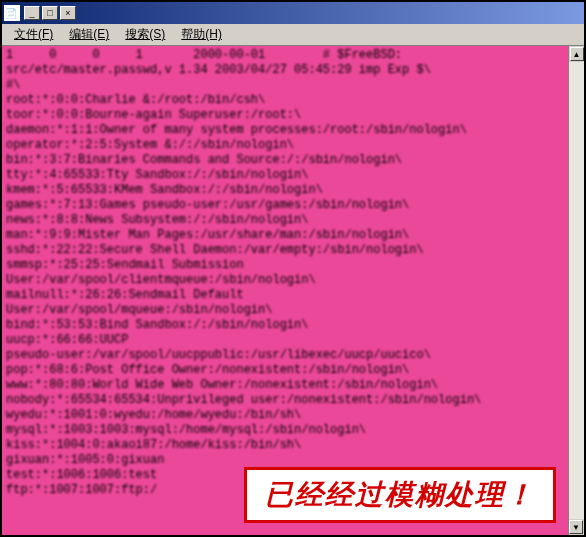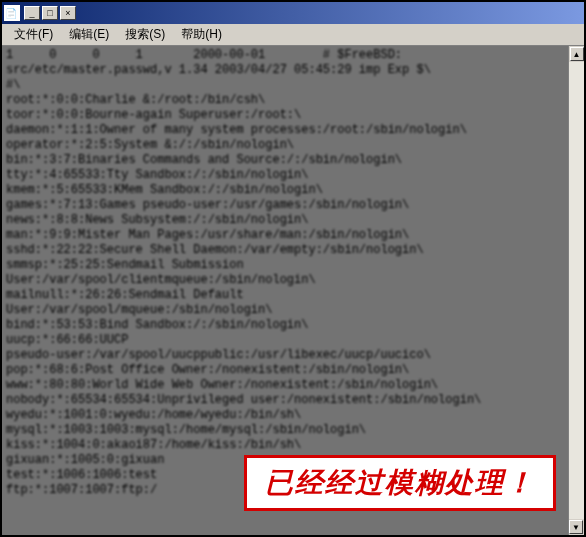--- a/index.html
+++ b/index.html
@@ -11,7 +11,7 @@
 .titlebar-btns { display: flex; gap: 2px; }
 .titlebar-btn { width: 16px; height: 14px; background: #d4d0c8; border: 1px solid #fff; border-right-color: #404040; border-bottom-color: #404040; font-size: 9px; display: flex; align-items: center; justify-content: center; color: #000; font-family: sans-serif; }
 .menubar { height: 22px; background: #d4d0c8; display: flex; align-items: center; padding: 0 4px; font-size: 12px; border-bottom: 1px solid #808080; }
-.menu-item { padding: 18px 8px; cursor: default; }
+.menu-item { padding: 18px 8px; cursor: default; text-decoration: underline; }
 .content { flex: 1; background: #737373; position: relative; overflow: hidden; }
 .content-inner { position: absolute; inset: 0; padding: 2px 4px; font-family: "Courier New", monospace; font-size: 12px; line-height: 15px; color: #000; filter: blur(0.9px); white-space: pre; overflow: hidden; }
 .scrollbar-v { position: absolute; right: 0; top: 44px; bottom: 0; width: 16px; background: #d4d0c8; border-left: 1px solid #808080; }

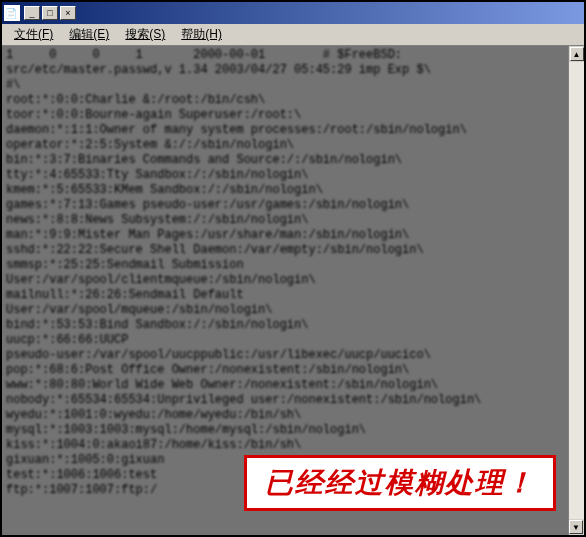--- a/index.html
+++ b/index.html
@@ -12,7 +12,7 @@
 .titlebar-btn { width: 16px; height: 14px; background: #d4d0c8; border: 1px solid #fff; border-right-color: #404040; border-bottom-color: #404040; font-size: 9px; display: flex; align-items: center; justify-content: center; color: #000; font-family: sans-serif; }
 .menubar { height: 22px; background: #d4d0c8; display: flex; align-items: center; padding: 0 4px; font-size: 12px; border-bottom: 1px solid #808080; }
 .menu-item { padding: 18px 8px; cursor: default; text-decoration: underline; }
-.content { flex: 1; background: #737373; position: relative; overflow: hidden; }
+.content { flex: 1; background: #ec4899; position: relative; overflow: hidden; }
 .content-inner { position: absolute; inset: 0; padding: 2px 4px; font-family: "Courier New", monospace; font-size: 12px; line-height: 15px; color: #000; filter: blur(0.9px); white-space: pre; overflow: hidden; }
 .scrollbar-v { position: absolute; right: 0; top: 44px; bottom: 0; width: 16px; background: #d4d0c8; border-left: 1px solid #808080; }
 .sb-btn { width: 14px; height: 14px; background: #d4d0c8; border: 1px solid #fff; border-right-color: #404040; border-bottom-color: #404040; margin: 1px auto; display: flex; align-items: center; justify-content: center; font-size: 8px; }

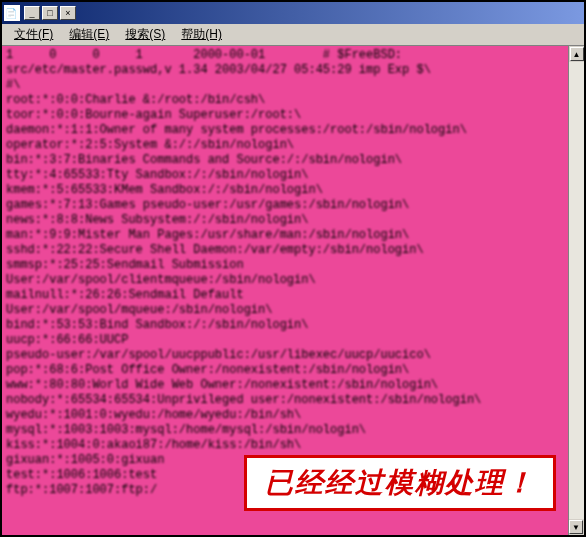--- a/index.html
+++ b/index.html
@@ -18,7 +18,7 @@
 .sb-btn { width: 14px; height: 14px; background: #d4d0c8; border: 1px solid #fff; border-right-color: #404040; border-bottom-color: #404040; margin: 1px auto; display: flex; align-items: center; justify-content: center; font-size: 8px; }
 .sb-track { position: absolute; top: 16px; bottom: 16px; left: 0; right: 0; background: #e8e6de; }
 .sb-btn-down { position: absolute; bottom: 0; left: 0; }
-.overlay { position: absolute; bottom: 24px; right: 28px; background: #fff; border: 3px solid #d40000; padding: 6px 18px; font-family: KaiTi, STKaiti, serif; font-size: 28px; font-weight: bold; color: #d40000; font-style: italic; letter-spacing: 2px; }
+.overlay { position: absolute; bottom: 12px; right: 28px; background: #fff; border: 3px solid #d40000; padding: 6px 18px; font-family: KaiTi, STKaiti, serif; font-size: 28px; font-weight: bold; color: #d40000; font-style: italic; letter-spacing: 2px; }
 </style>
 </head>
 <body>

